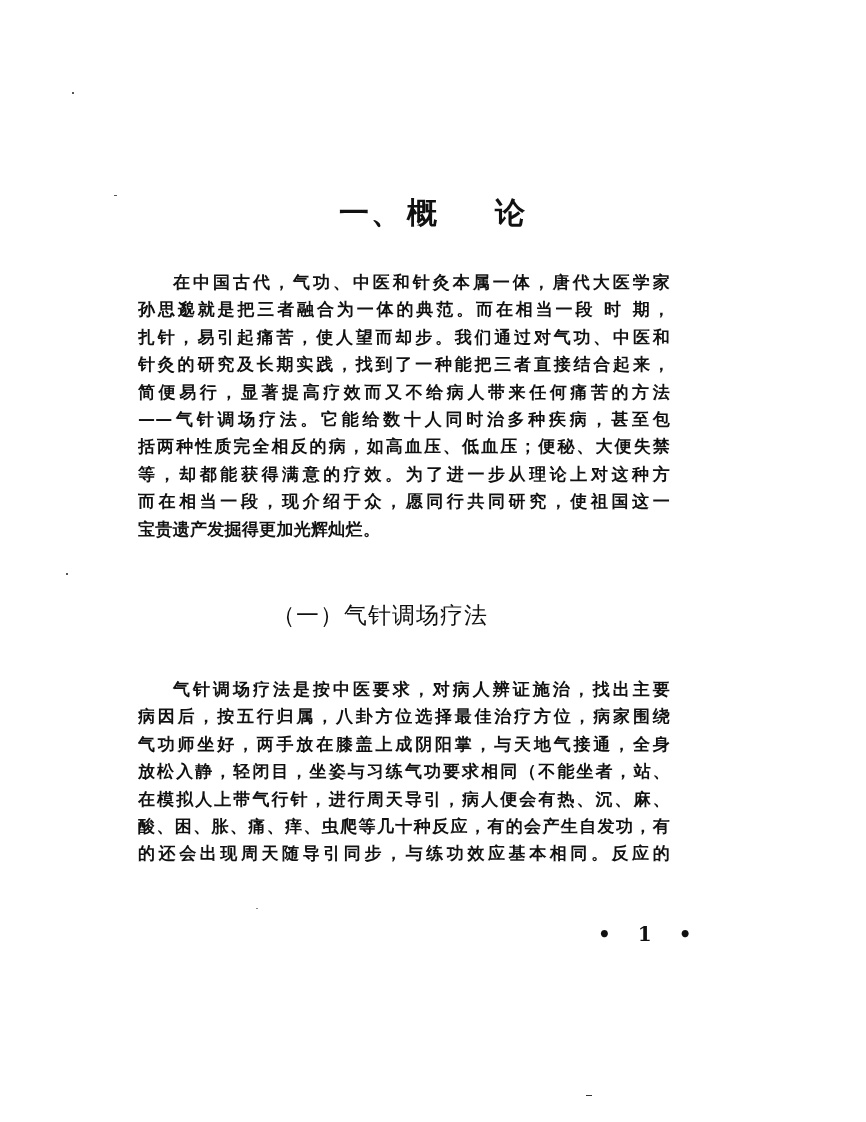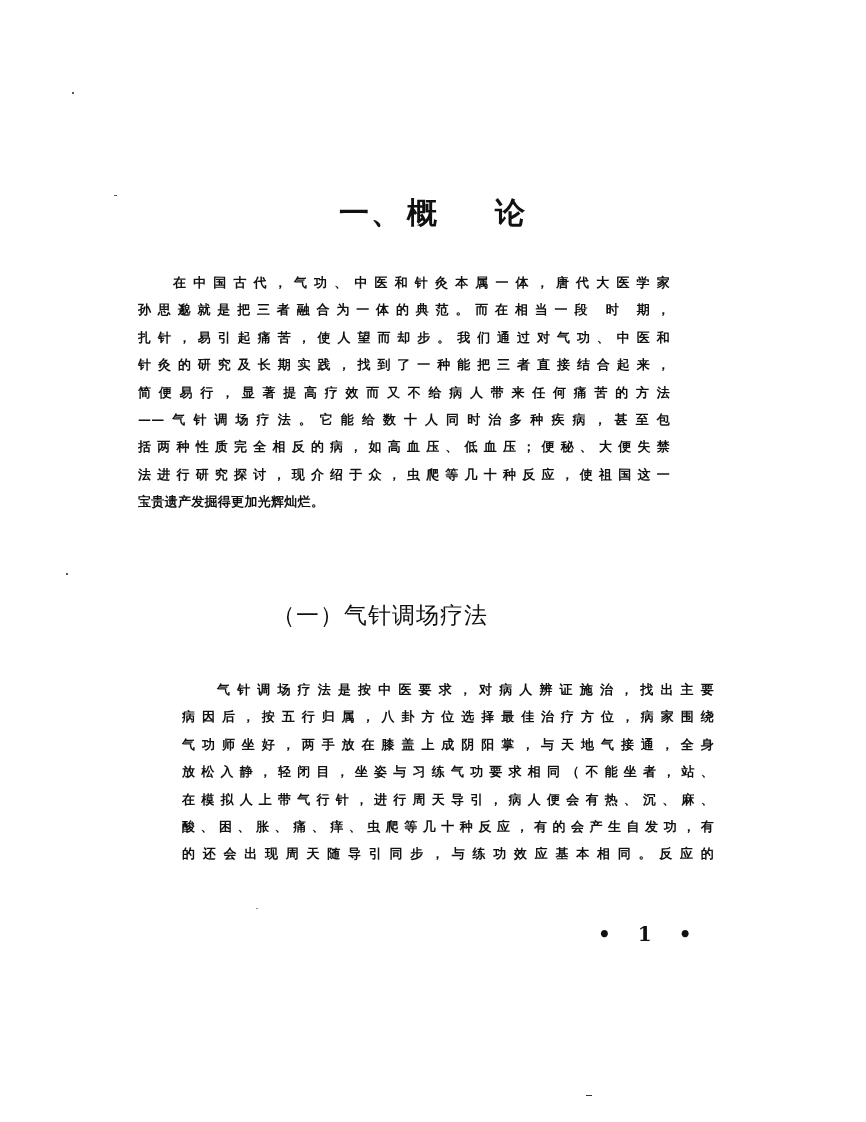--- a/index.html
+++ b/index.html
@@ -38,7 +38,7 @@
       position: absolute;
       left: 138px;
       width: 532px;
-      font-size: 13px;
+      font-size: 17px;
       line-height: 27.4px;
       text-align: justify;
       font-weight: bold;

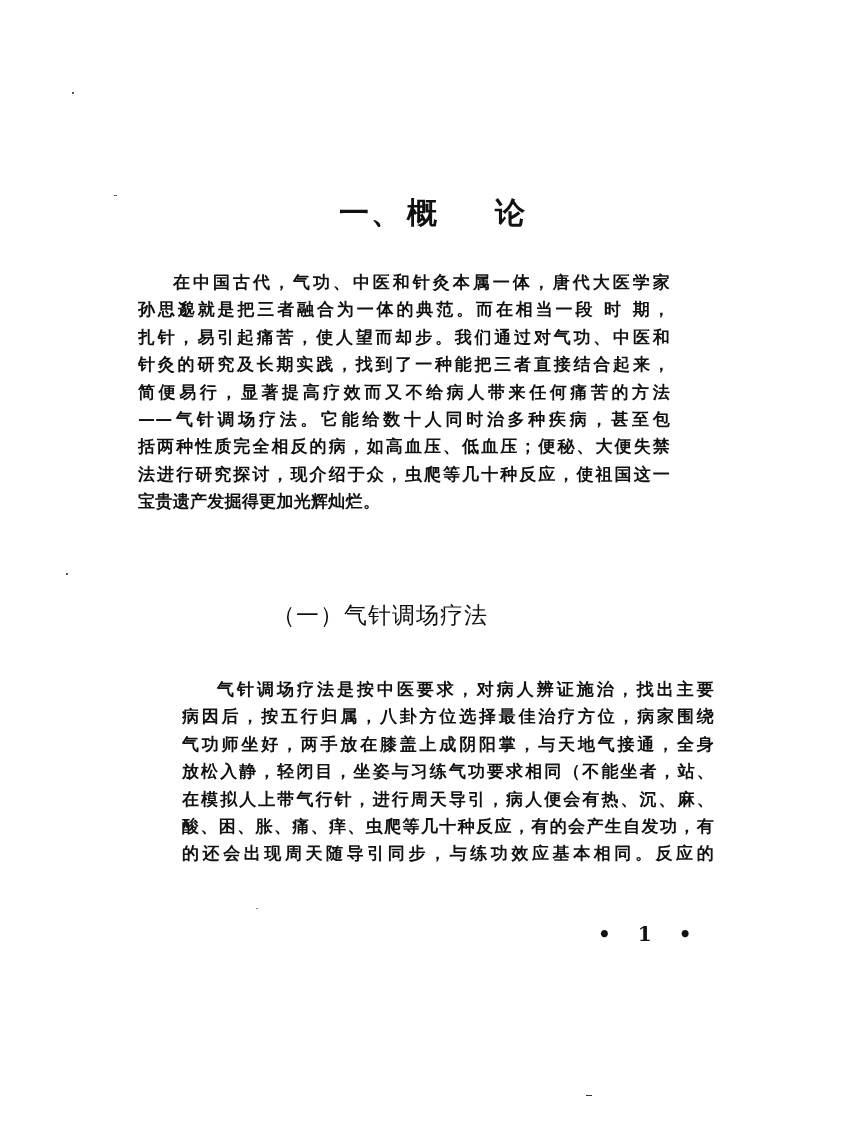--- a/index.html
+++ b/index.html
@@ -105,6 +105,7 @@
     <span class="line">简便易行，显著提高疗效而又不给病人带来任何痛苦的方法</span>
     <span class="line">——气针调场疗法。它能给数十人同时治多种疾病，甚至包</span>
     <span class="line">括两种性质完全相反的病，如高血压、低血压；便秘、大便失禁</span>
+    <span class="line">等，却都能获得满意的疗效。为了进一步从理论上对这种方</span>
     <span class="line">法进行研究探讨，现介绍于众，虫爬等几十种反应，使祖国这一</span>
     <span class="line last">宝贵遗产发掘得更加光辉灿烂。</span>
   </div>

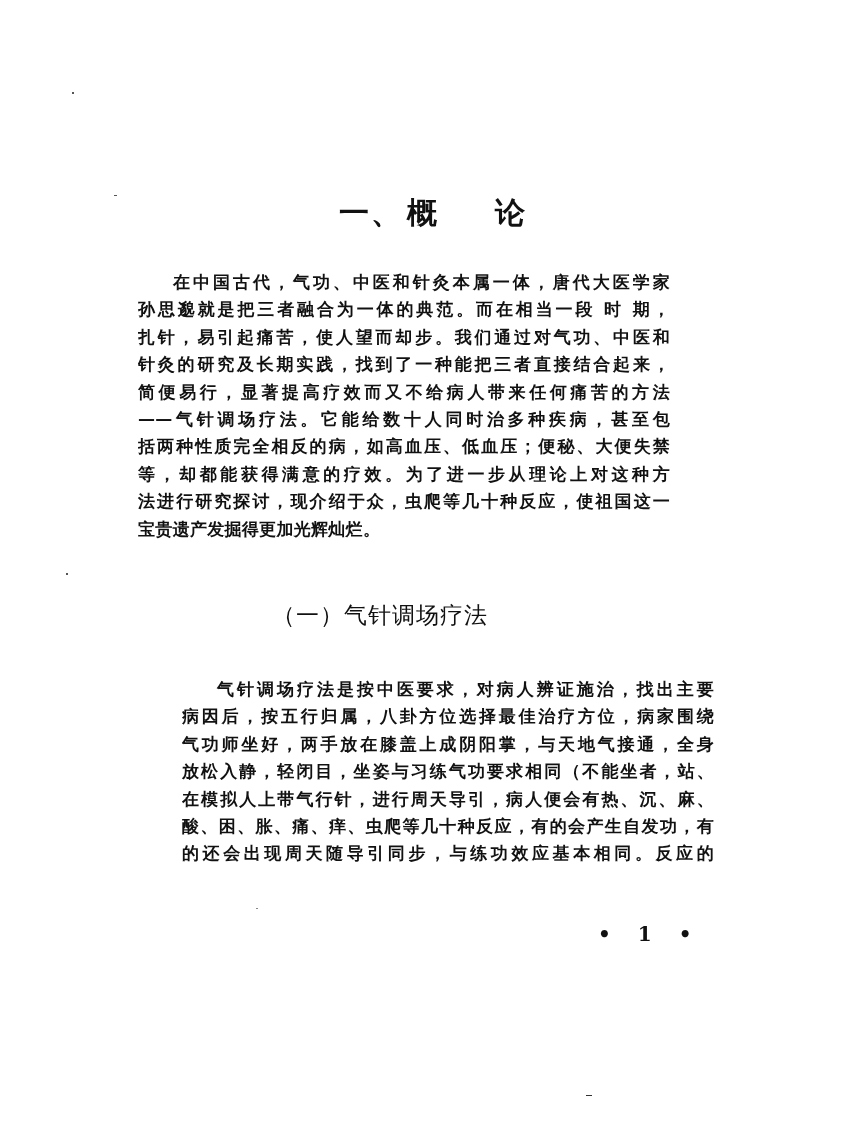--- a/index.html
+++ b/index.html
@@ -106,7 +106,7 @@
     <span class="line">——气针调场疗法。它能给数十人同时治多种疾病，甚至包</span>
     <span class="line">括两种性质完全相反的病，如高血压、低血压；便秘、大便失禁</span>
     <span class="line">等，却都能获得满意的疗效。为了进一步从理论上对这种方</span>
-    <span class="line">法进行研究探讨，现介绍于众，虫爬等几十种反应，使祖国这一</span>
+    <span class="line">而在相当一段，现介绍于众，愿同行共同研究，使祖国这一</span>
     <span class="line last">宝贵遗产发掘得更加光辉灿烂。</span>
   </div>
 

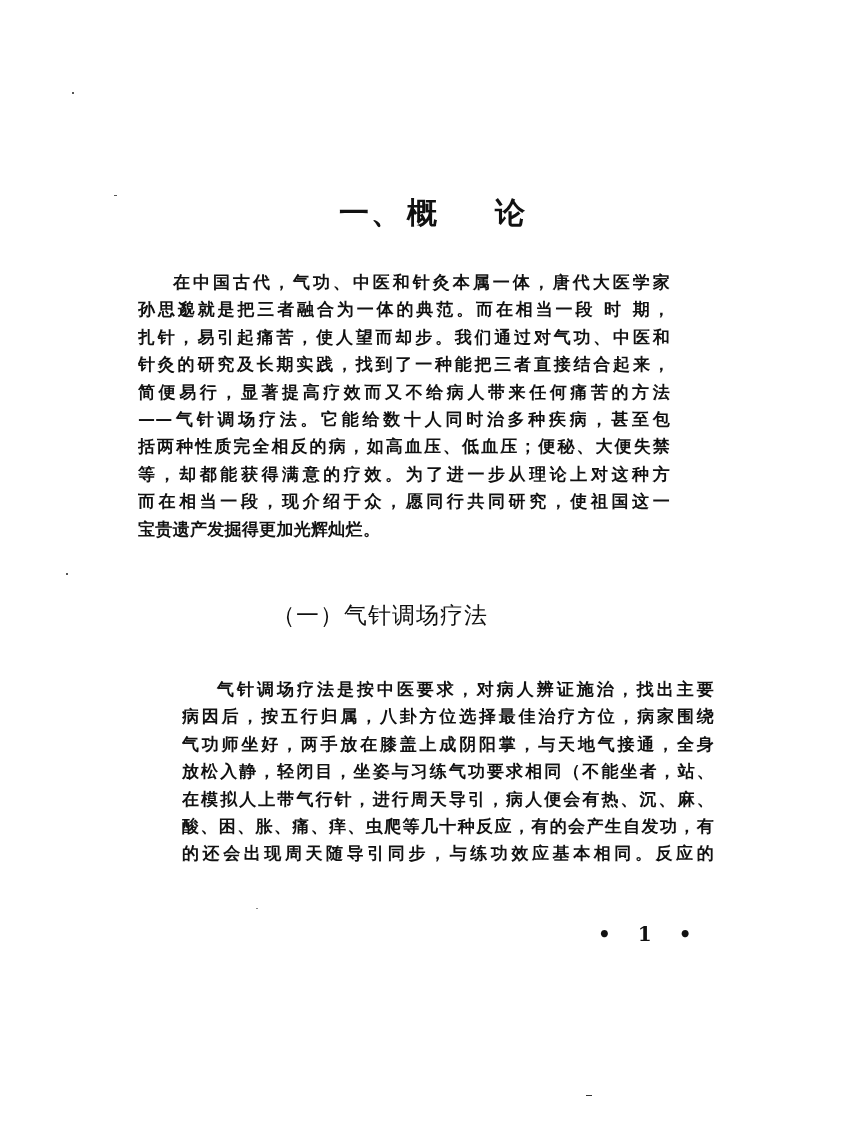--- a/index.html
+++ b/index.html
@@ -58,7 +58,7 @@
       padding-left: 35px;
     }
     #para1 { top: 269px; }
-    #para2 { top: 676px; margin-left: 44px; }
+    #para2 { top: 676px; }
     .section-title {
       position: absolute;
       top: 595px;

